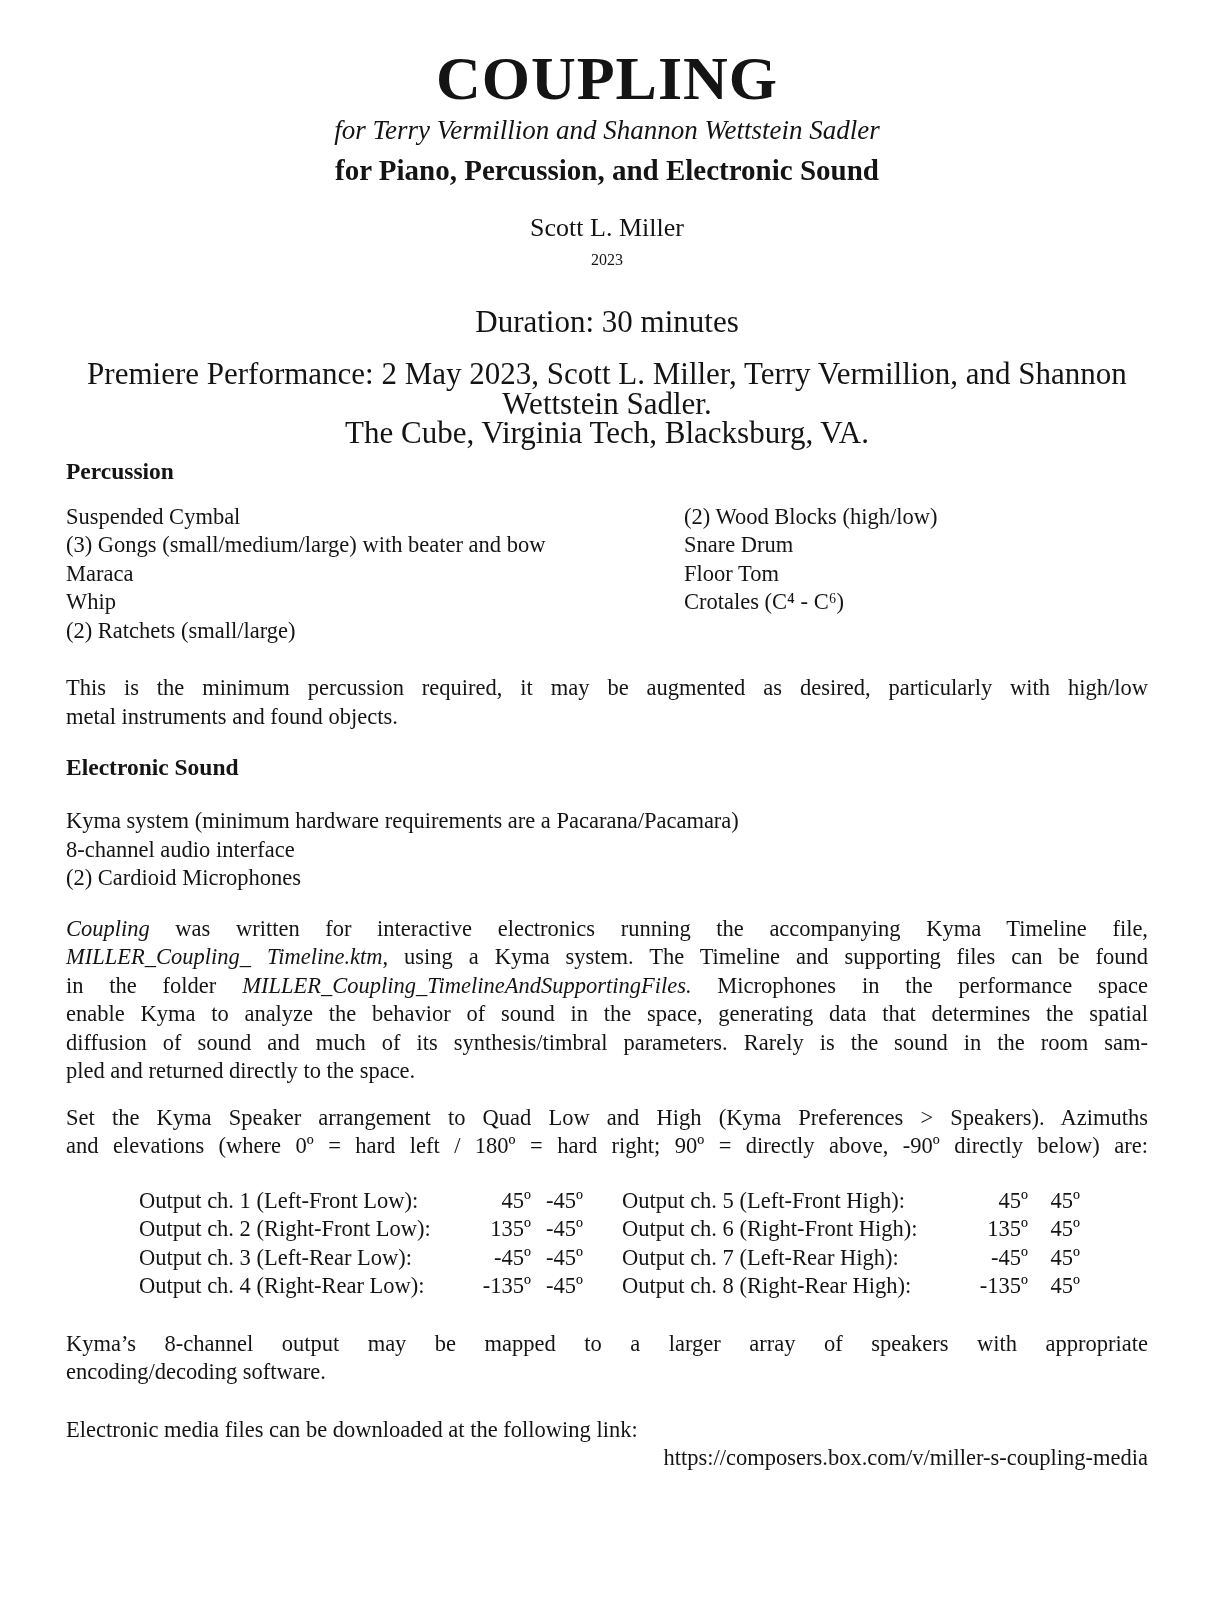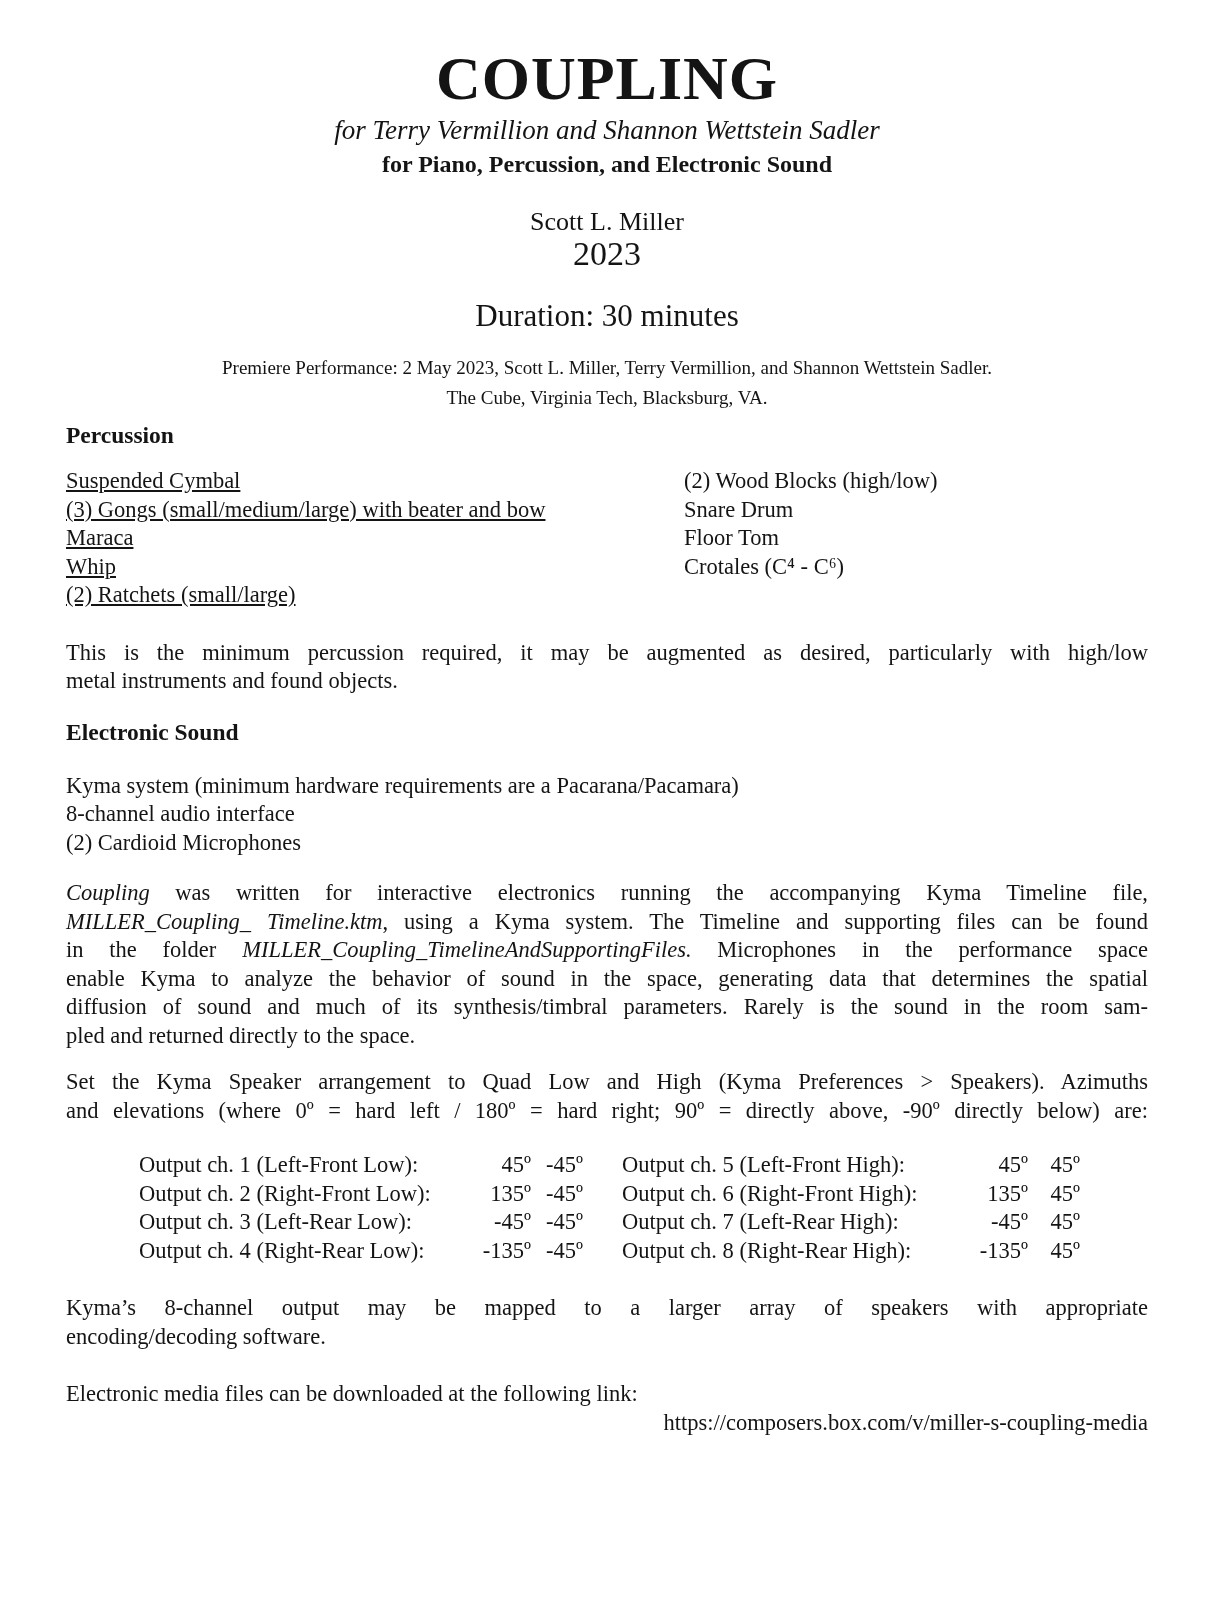--- a/index.html
+++ b/index.html
@@ -32,9 +32,9 @@
   }
   .instrumentation{
     font-weight:700;
-    font-size:24px;
+    font-size:29px;
     line-height:33px;
-    margin-top:1px;
+    margin-top:7px;
   }
   .composer{font-size:26px;line-height:32px;margin-top:25px;}
   .year{font-size:34px;line-height:32px;}

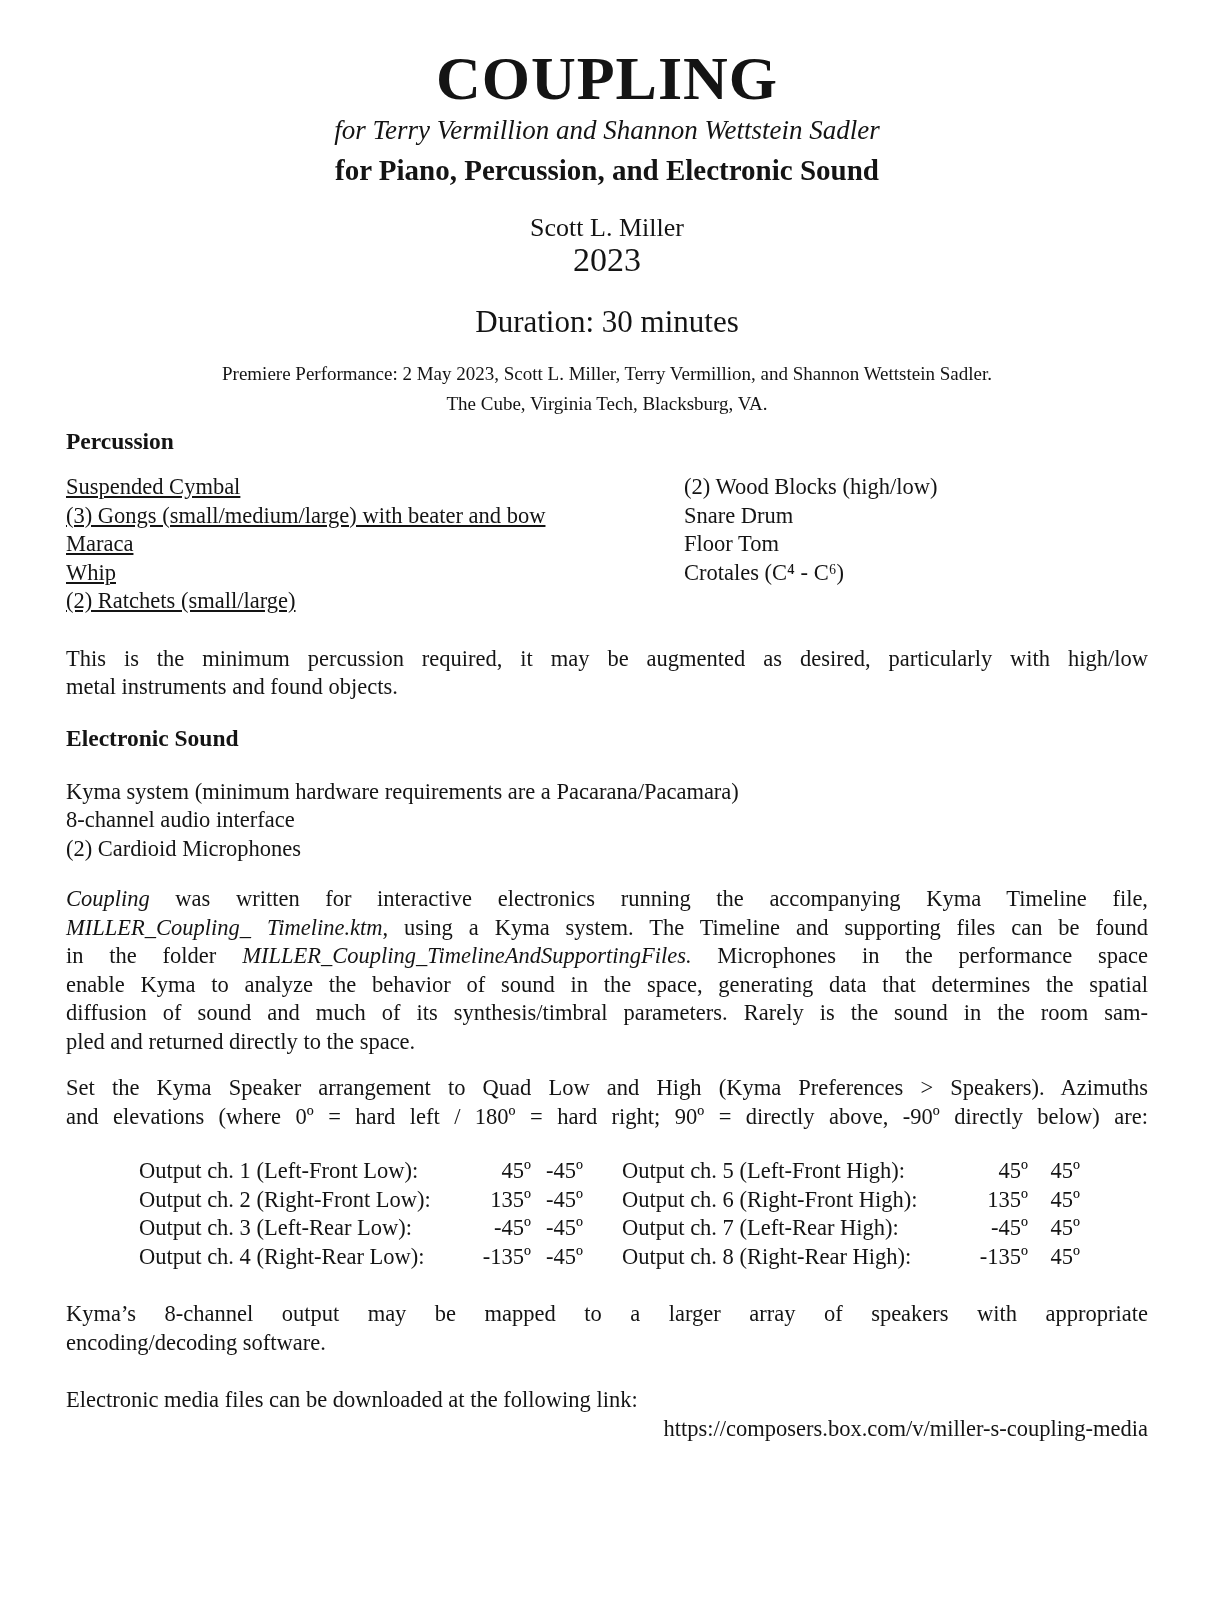--- a/index.html
+++ b/index.html
@@ -37,7 +37,7 @@
     margin-top:7px;
   }
   .composer{font-size:26px;line-height:32px;margin-top:25px;}
-  .year{font-size:34px;line-height:32px;}
+  .year{font-size:16px;line-height:32px;}
   .duration{font-size:31px;line-height:29px;margin-top:31px;}
   .premiere{font-size:19px;line-height:29.5px;margin-top:23px;}
   .section-heading{

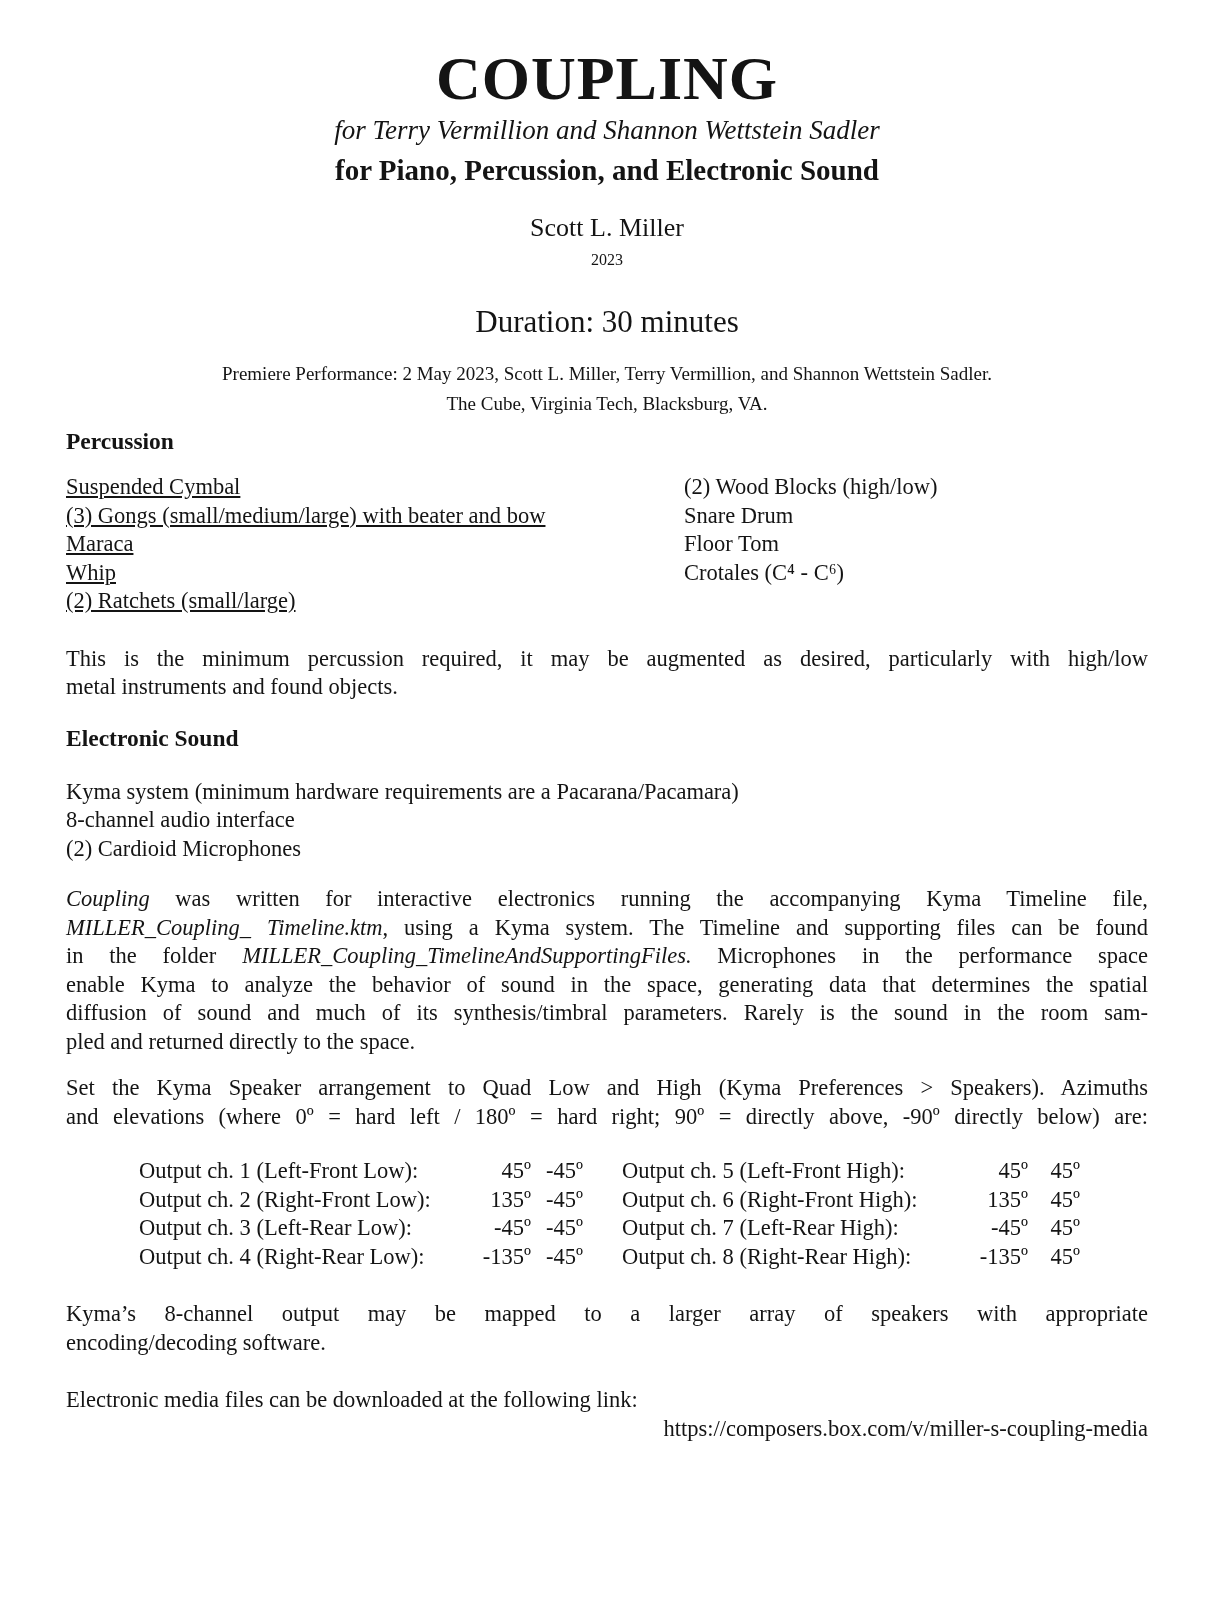--- a/index.html
+++ b/index.html
@@ -39,7 +39,7 @@
   .composer{font-size:26px;line-height:32px;margin-top:25px;}
   .year{font-size:16px;line-height:32px;}
   .duration{font-size:31px;line-height:29px;margin-top:31px;}
-  .premiere{font-size:19px;line-height:29.5px;margin-top:23px;}
+  .premiere{font-size:31px;line-height:29.5px;margin-top:23px;}
   .section-heading{
     font-weight:700;
     font-size:23.5px;

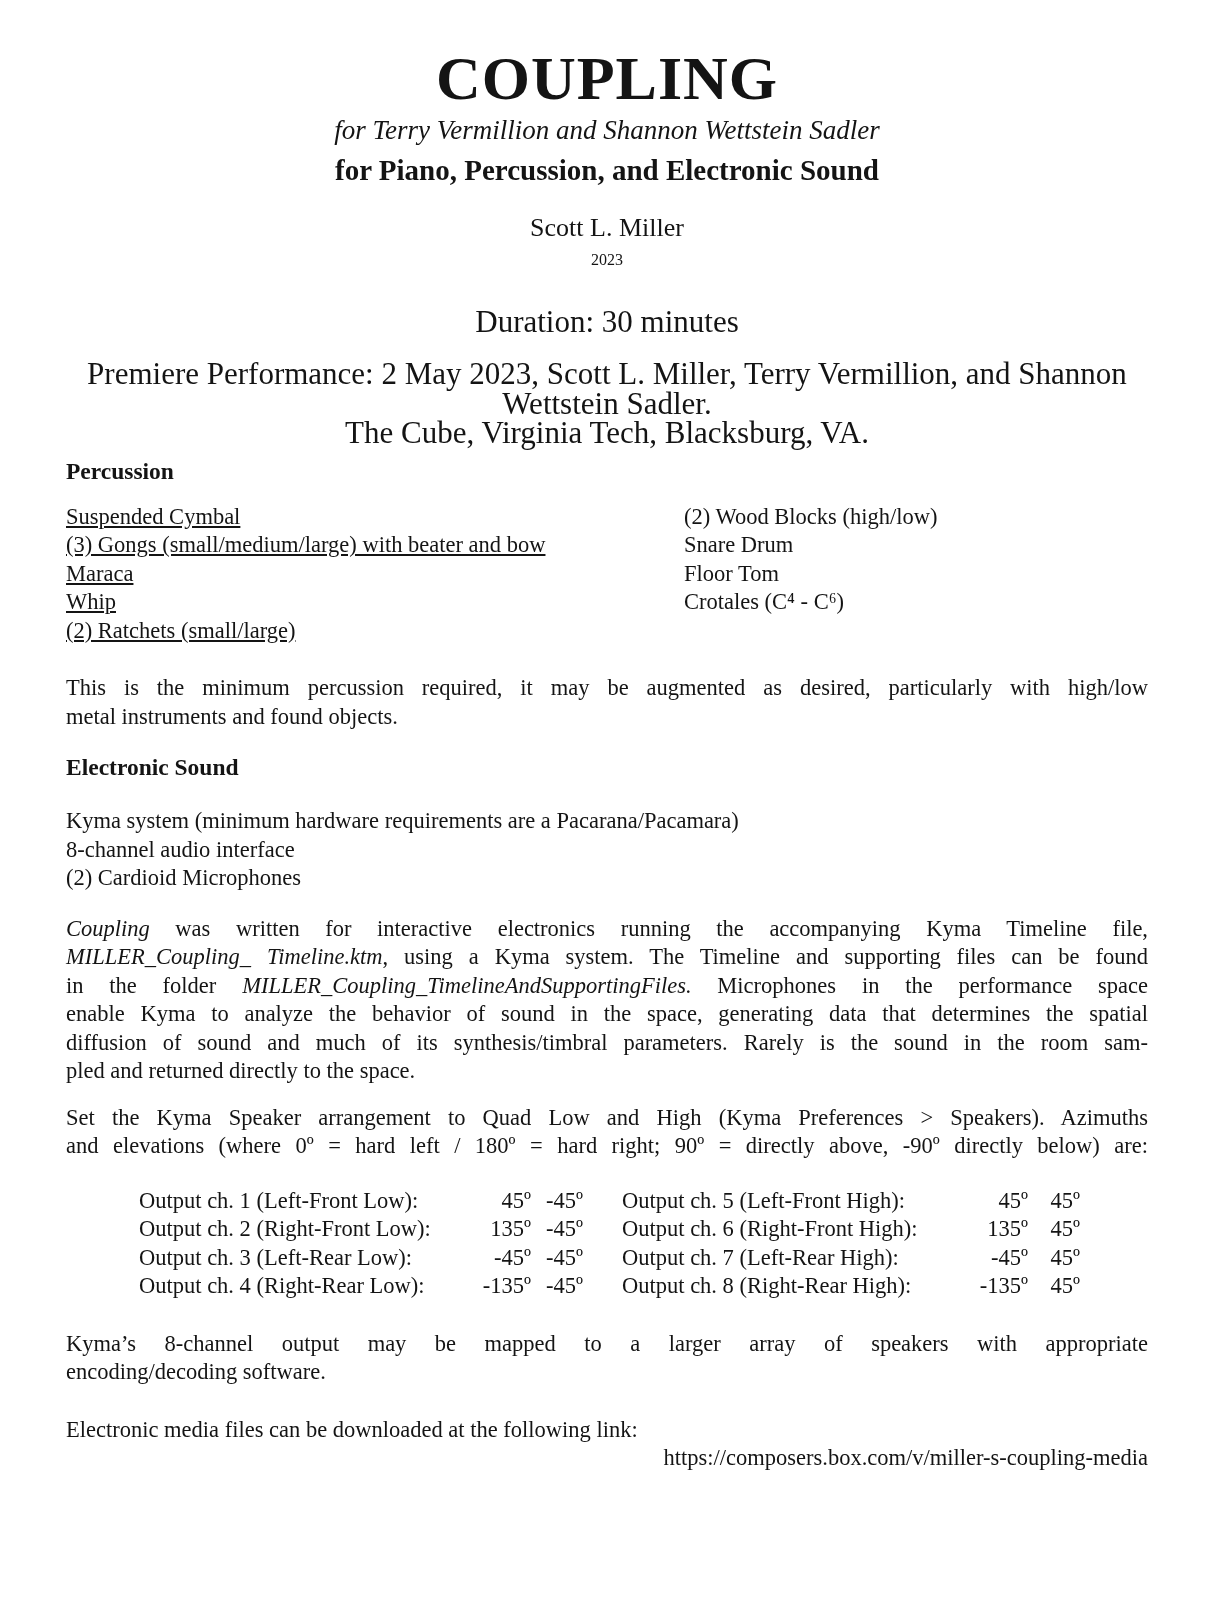--- a/index.html
+++ b/index.html
@@ -48,7 +48,7 @@
   .heading-percussion{margin-top:9px;}
   .heading-electronic{margin-top:22px;}
   .perc-cols{display:flex;margin-top:17px;}
-  .perc-left{width:618px;text-decoration:underline;}
+  .perc-left{width:618px;}
   .perc-right{flex:1;font-family:Liberation Serif, serif;}
   .tline{min-height:28.5px;}
   .para{margin-top:29px;}

